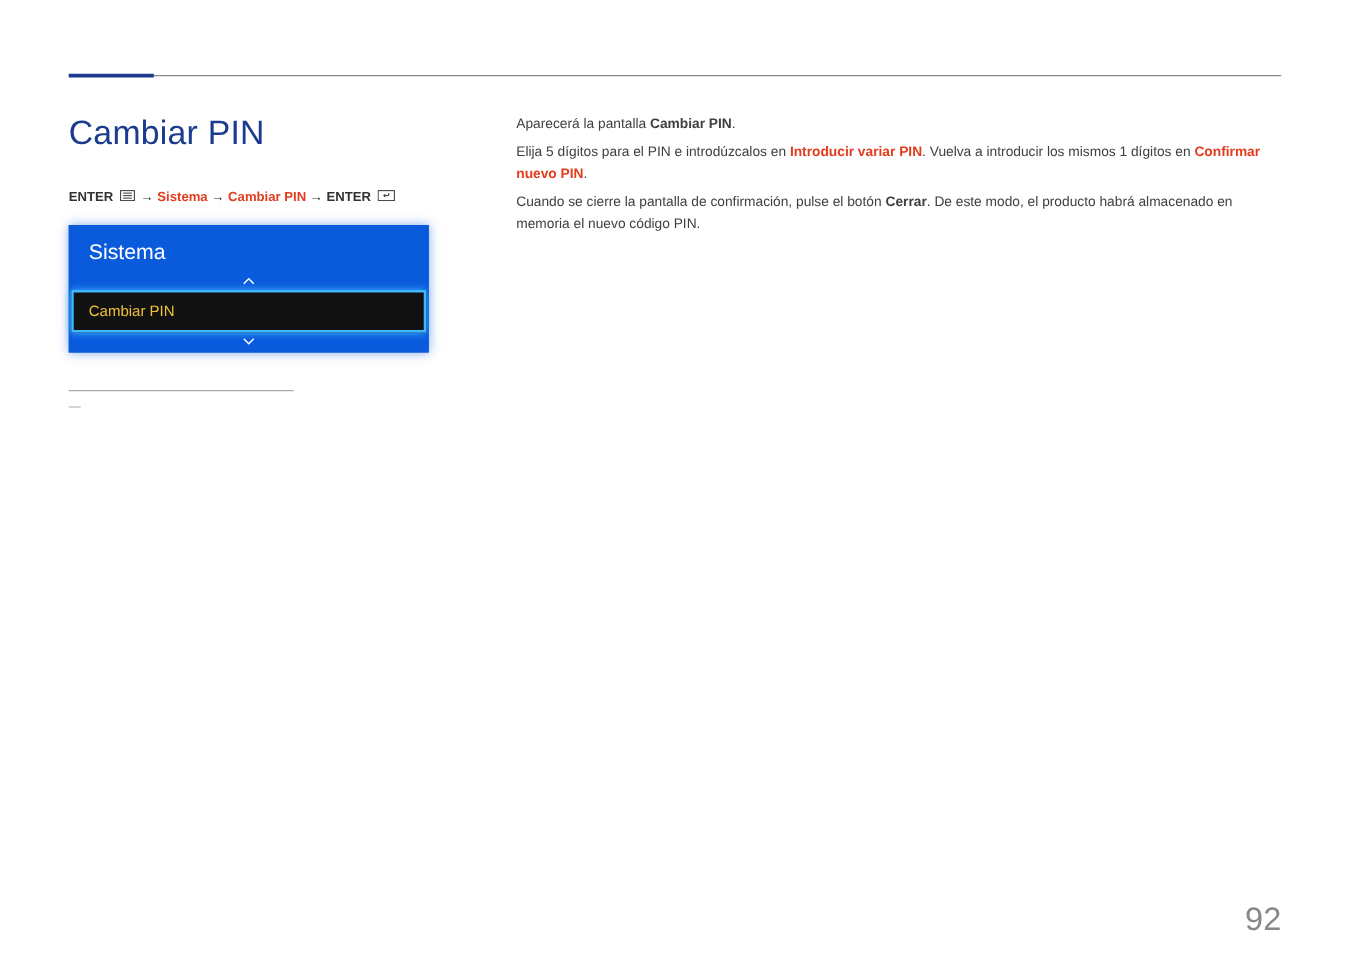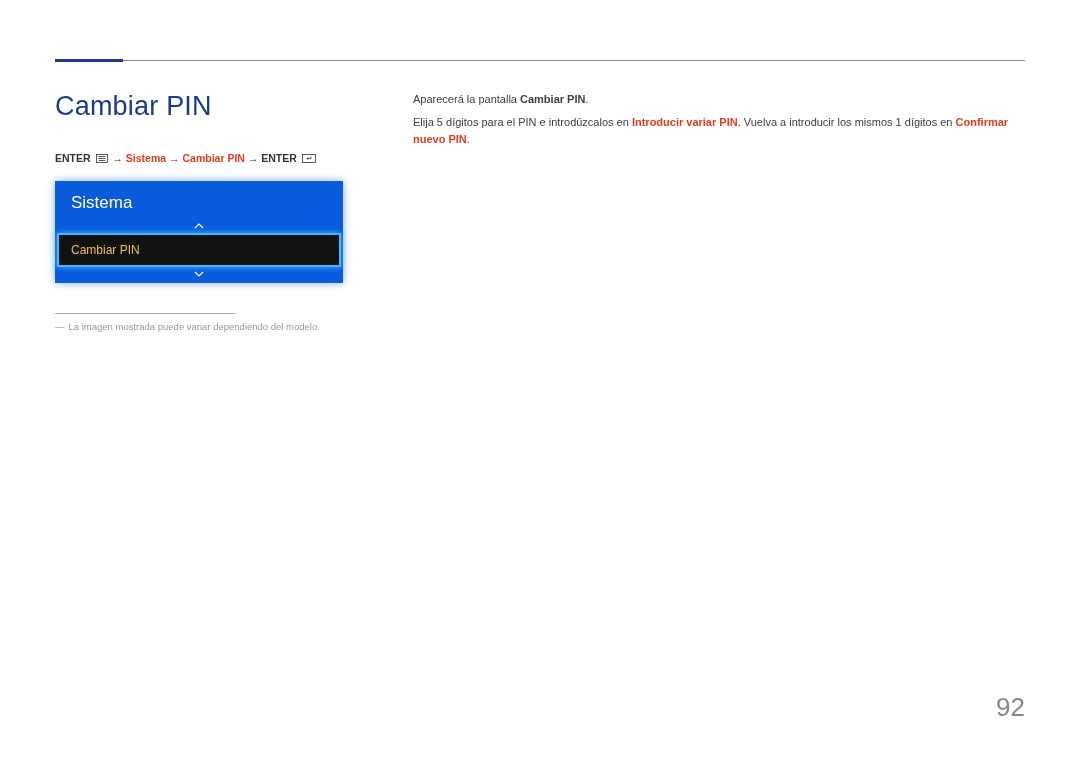--- a/index.html
+++ b/index.html
@@ -187,6 +187,9 @@
       <p>
         <span>Elija 5 dígitos para el PIN e introdúzcalos en </span><span class="red">Introducir variar PIN</span><span>. Vuelva a introducir los mismos 1 dígitos en </span><span class="red">Confirmar nuevo PIN</span><span>.</span>
       </p>
+      <p>
+        <span>Cuando se cierre la pantalla de confirmación, pulse el botón </span><b>Cerrar</b><span>. De este modo, el producto habrá almacenado en memoria el nuevo código PIN.</span>
+      </p>
     </div>
   </div>
 </div>

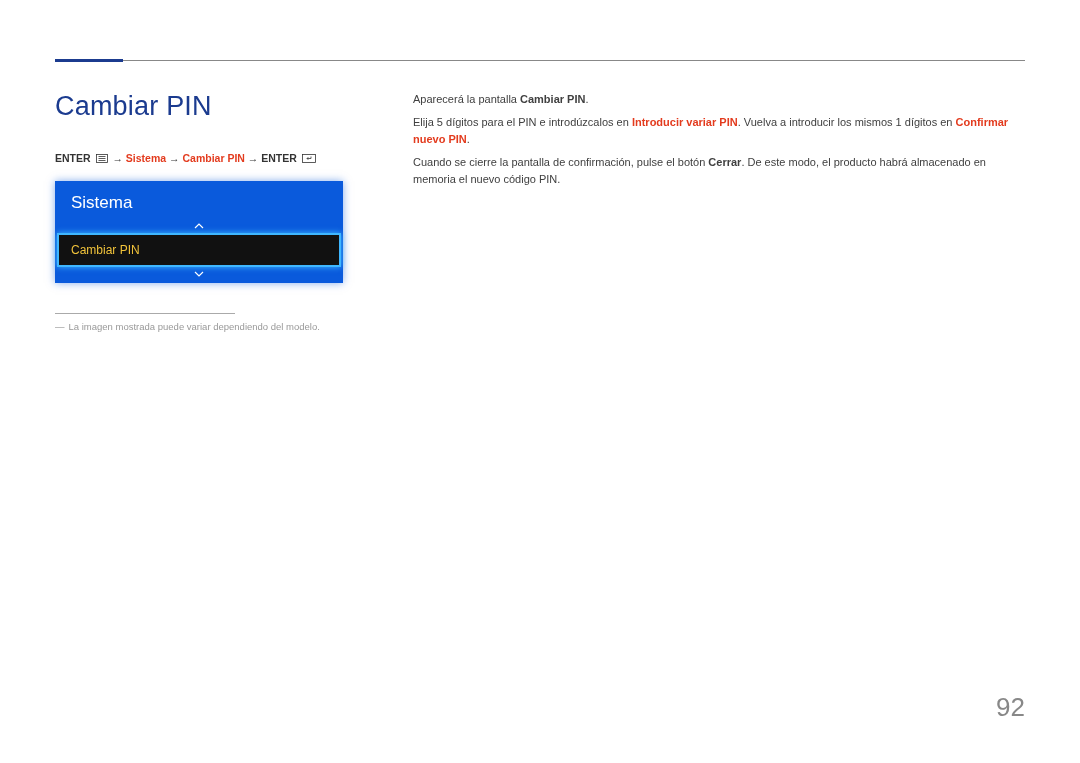--- a/index.html
+++ b/index.html
@@ -176,7 +176,6 @@
       <div class="left-footnote-rule"></div>
       <div class="footnote">
         <span class="footnote-dash">―</span>
-        <span>La imagen mostrada puede variar dependiendo del modelo.</span>
       </div>
     </div>
 

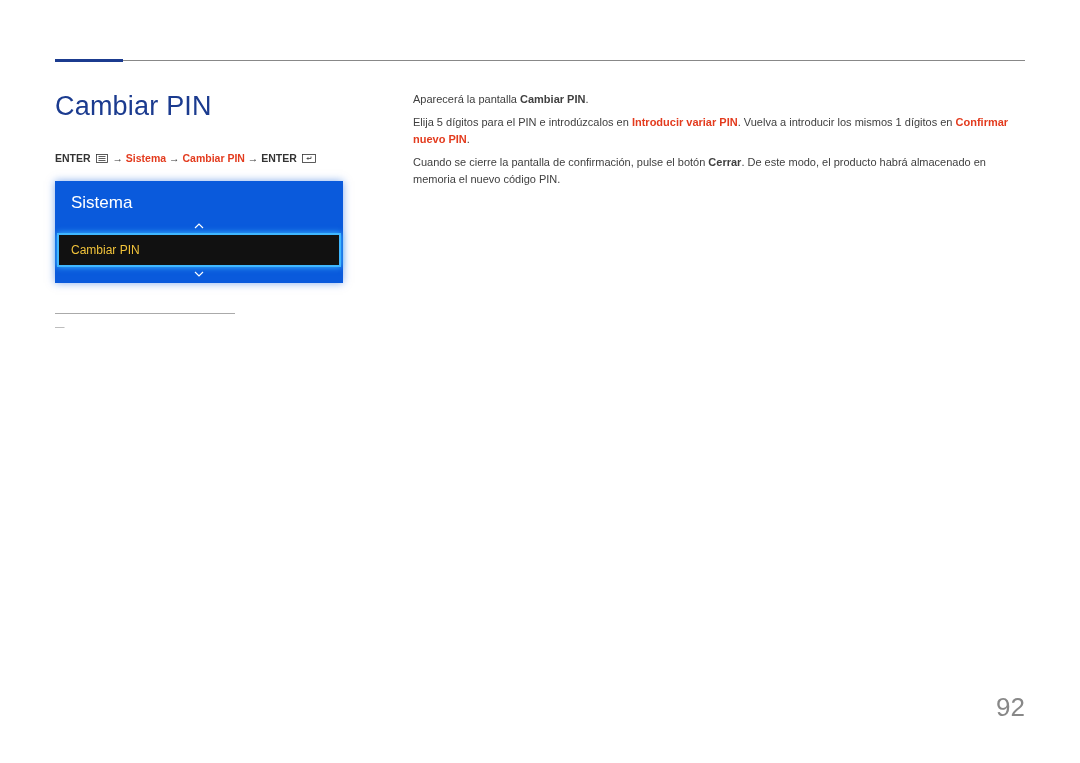--- a/index.html
+++ b/index.html
@@ -117,7 +117,7 @@
   .right-col .red { color: #e33b1e; font-weight: 700; }
   .page-number {
     position: absolute;
-    bottom: 40px;
+    bottom: 12px;
     right: 55px;
     font-size: 26px;
     color: #888;

